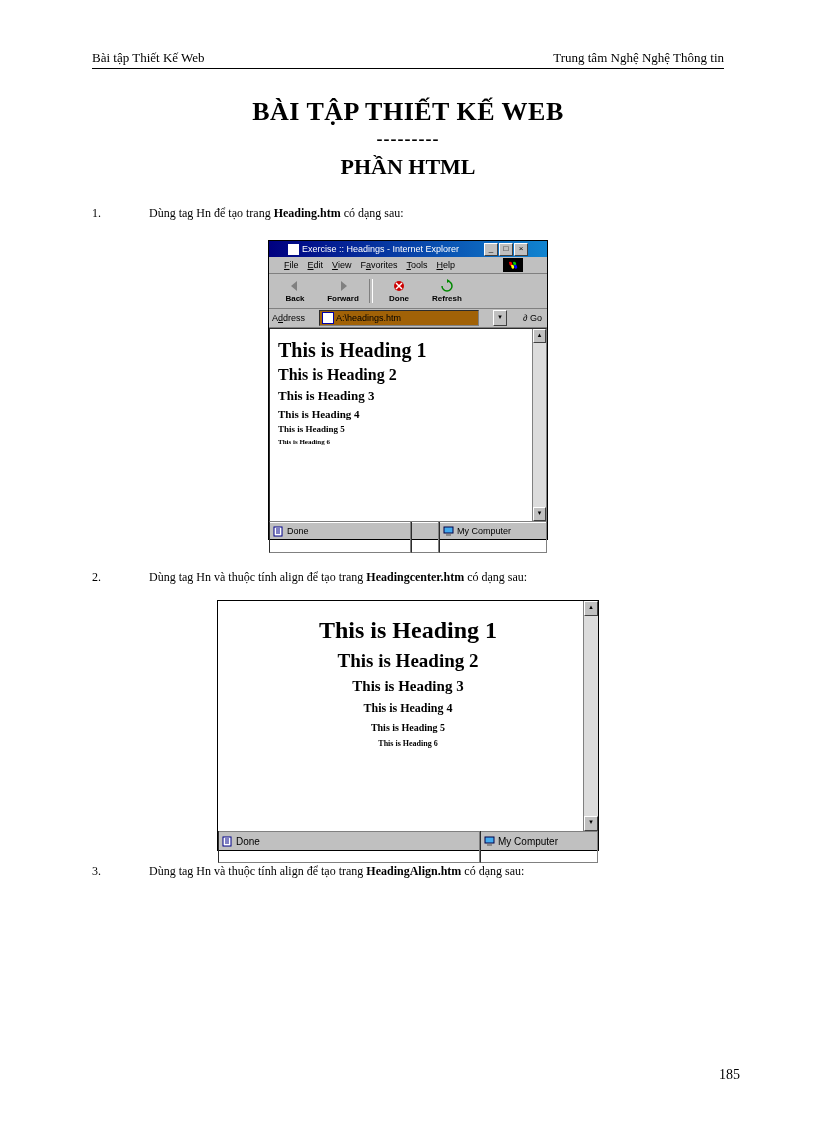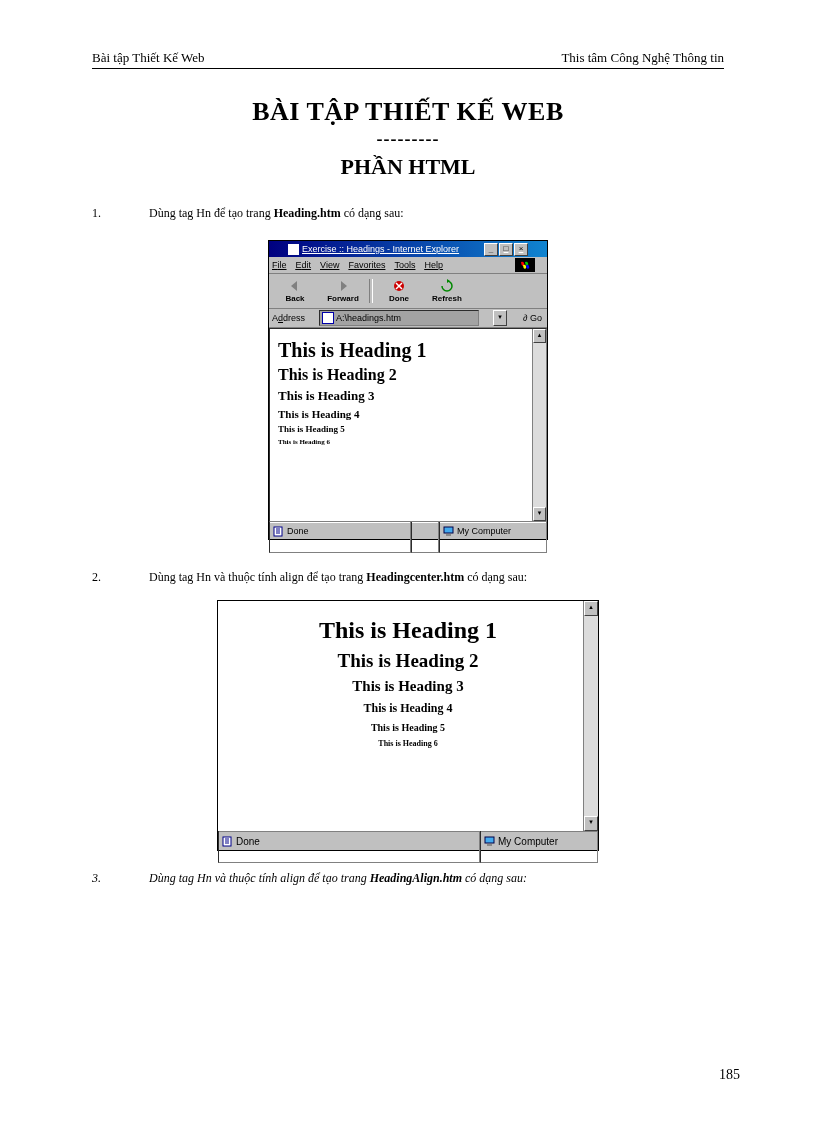--- a/index.html
+++ b/index.html
@@ -247,7 +247,7 @@
 <div class="page">
   <div class="header-row">
     <span>Bài tập Thiết Kế Web</span>
-    <span>This tâm Công Nghệ Thông tin</span>
+    <span>Trung tâm Nghệ Nghệ Thông tin</span>
   </div>
 
   <div class="title-main">BÀI TẬP THIẾT KẾ WEB</div>

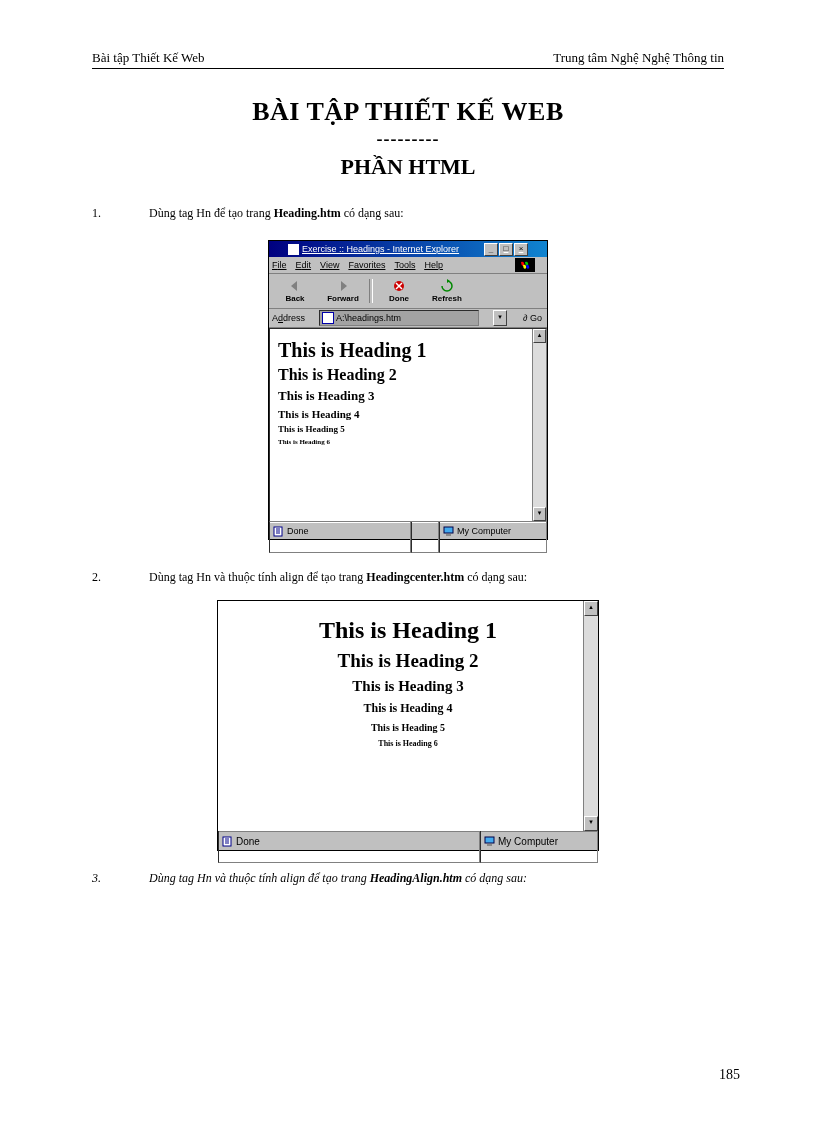--- a/index.html
+++ b/index.html
@@ -71,7 +71,6 @@
     align-items: center;
     padding: 1px 19px;
     height: 14px;
-    text-decoration: underline;
   }
   .ie-title-text { flex: 1; font-size: 9px; }
   .ie-title-icon {

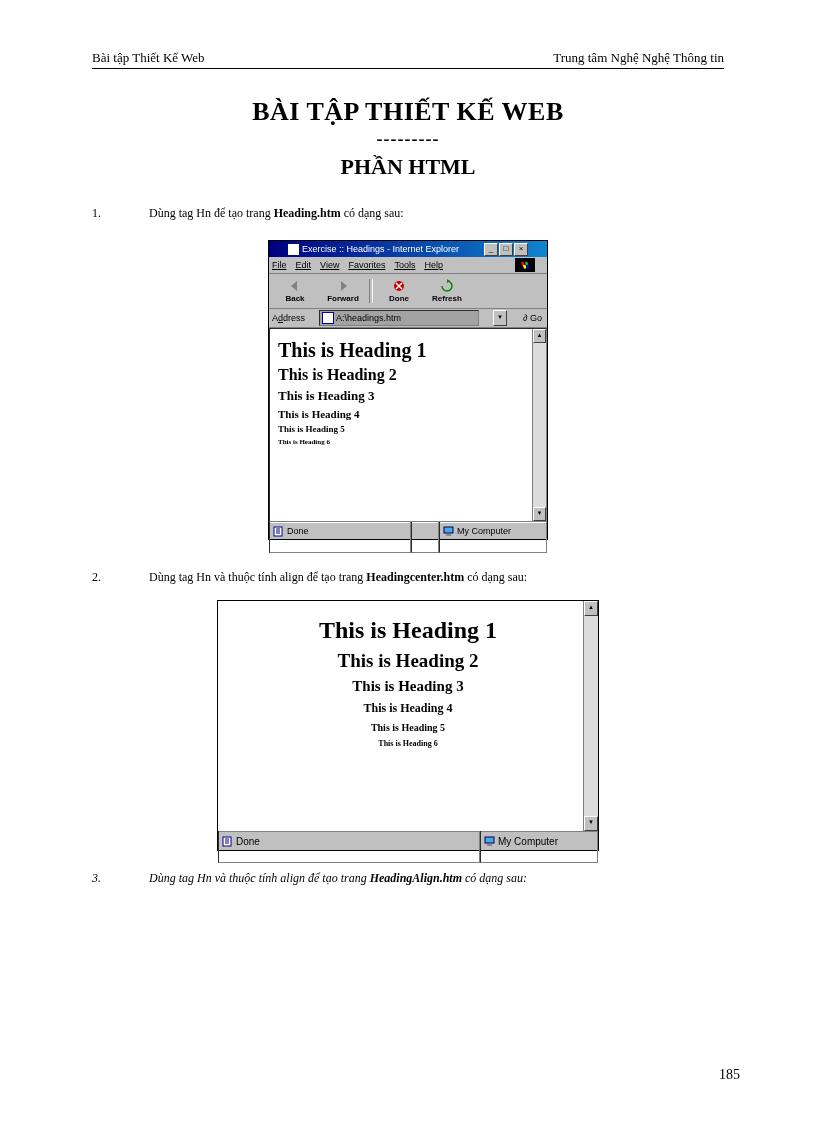--- a/index.html
+++ b/index.html
@@ -88,10 +88,9 @@
     display: flex;
     background: #c0c0c0;
     border-bottom: 1px solid #808080;
-    padding: 1px 3px;
+    padding: 1px 15px;
     height: 14px;
     align-items: center;
-    text-decoration: underline;
   }
   .ie-menubar span { margin-right: 9px; }
   .ie-menubar span u { text-decoration: underline; }

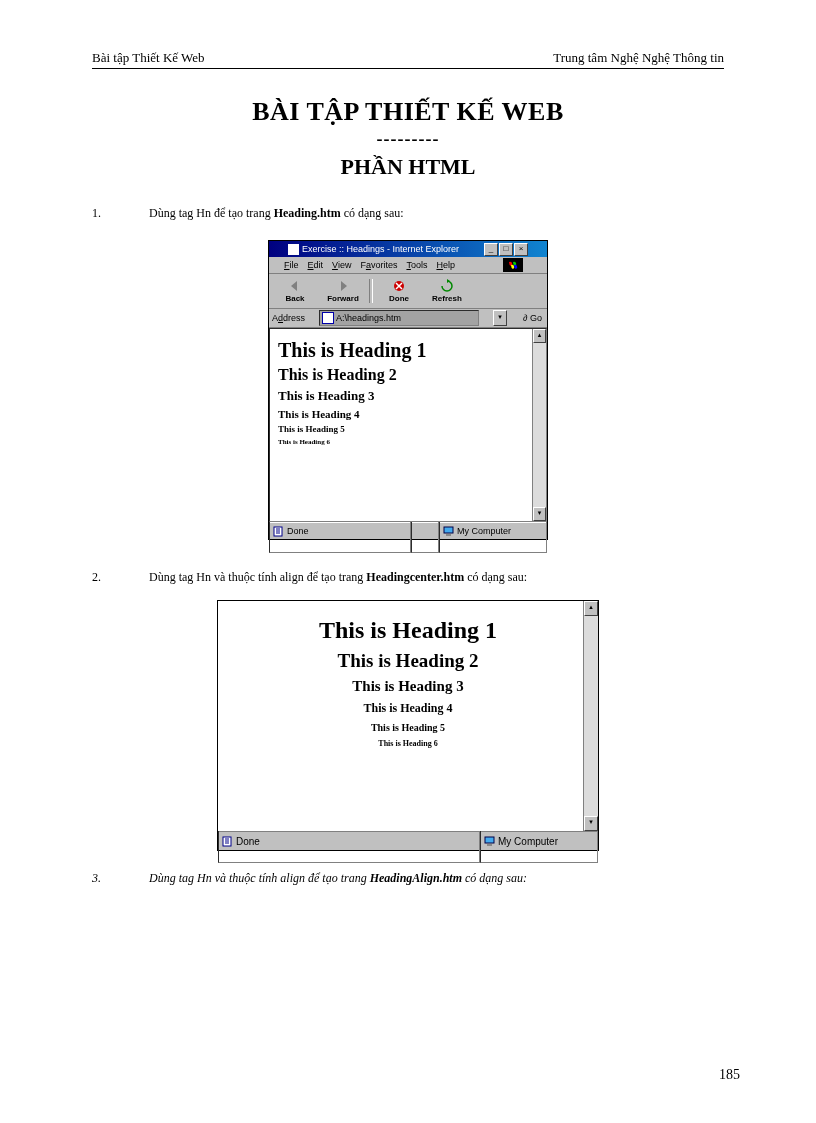--- a/index.html
+++ b/index.html
@@ -136,7 +136,7 @@
   .ie-addr-label { font-size: 9px; }
   .ie-addr-field {
     flex: 1;
-    background: #a3a3a3;
+    background: #a16207;
     border: 1px inset #808080;
     height: 14px;
     display: flex; align-items: center;

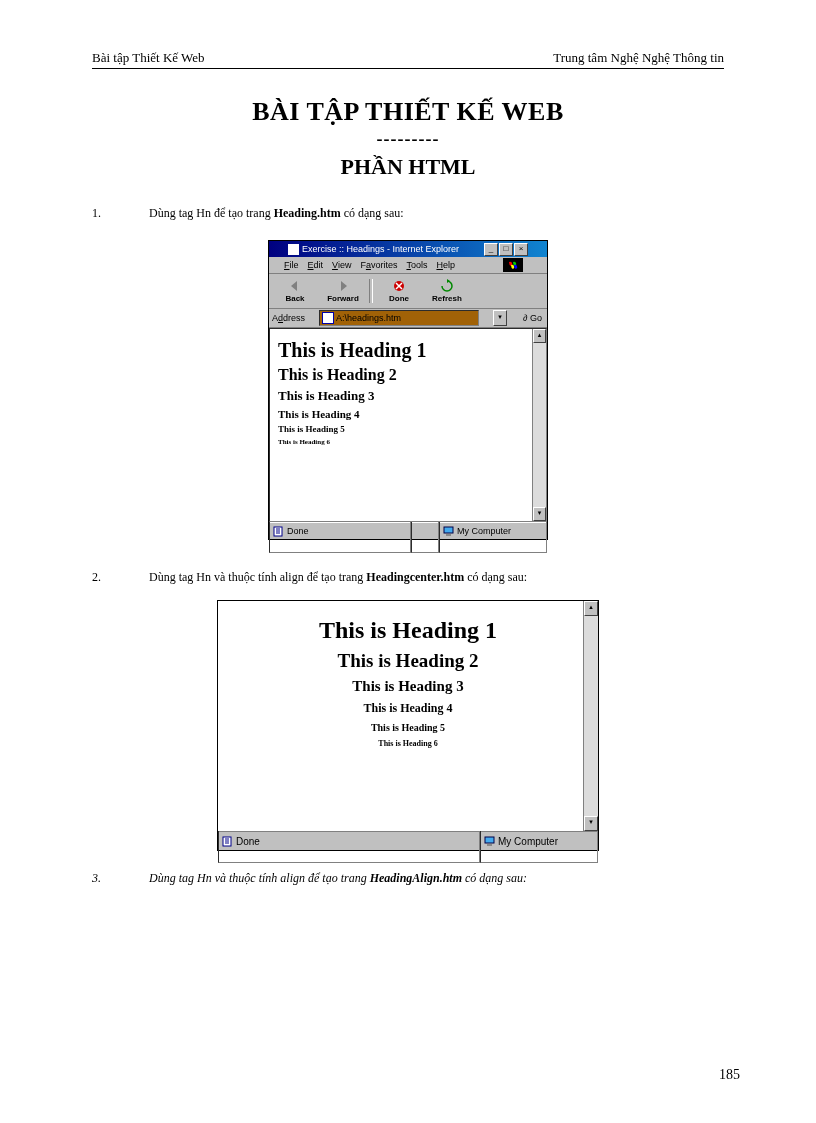--- a/index.html
+++ b/index.html
@@ -401,7 +401,7 @@
     </div>
   </div>
 
-  <div class="exercise" style="margin-top:18px;font-style:italic;">
+  <div class="exercise" style="margin-top:11px;">
     <div class="exercise-body">
       <span class="exercise-num">3.</span>
       <span>Dùng tag Hn và thuộc tính align để tạo trang </span><b>HeadingAlign.htm</b><span> có dạng sau:</span>

